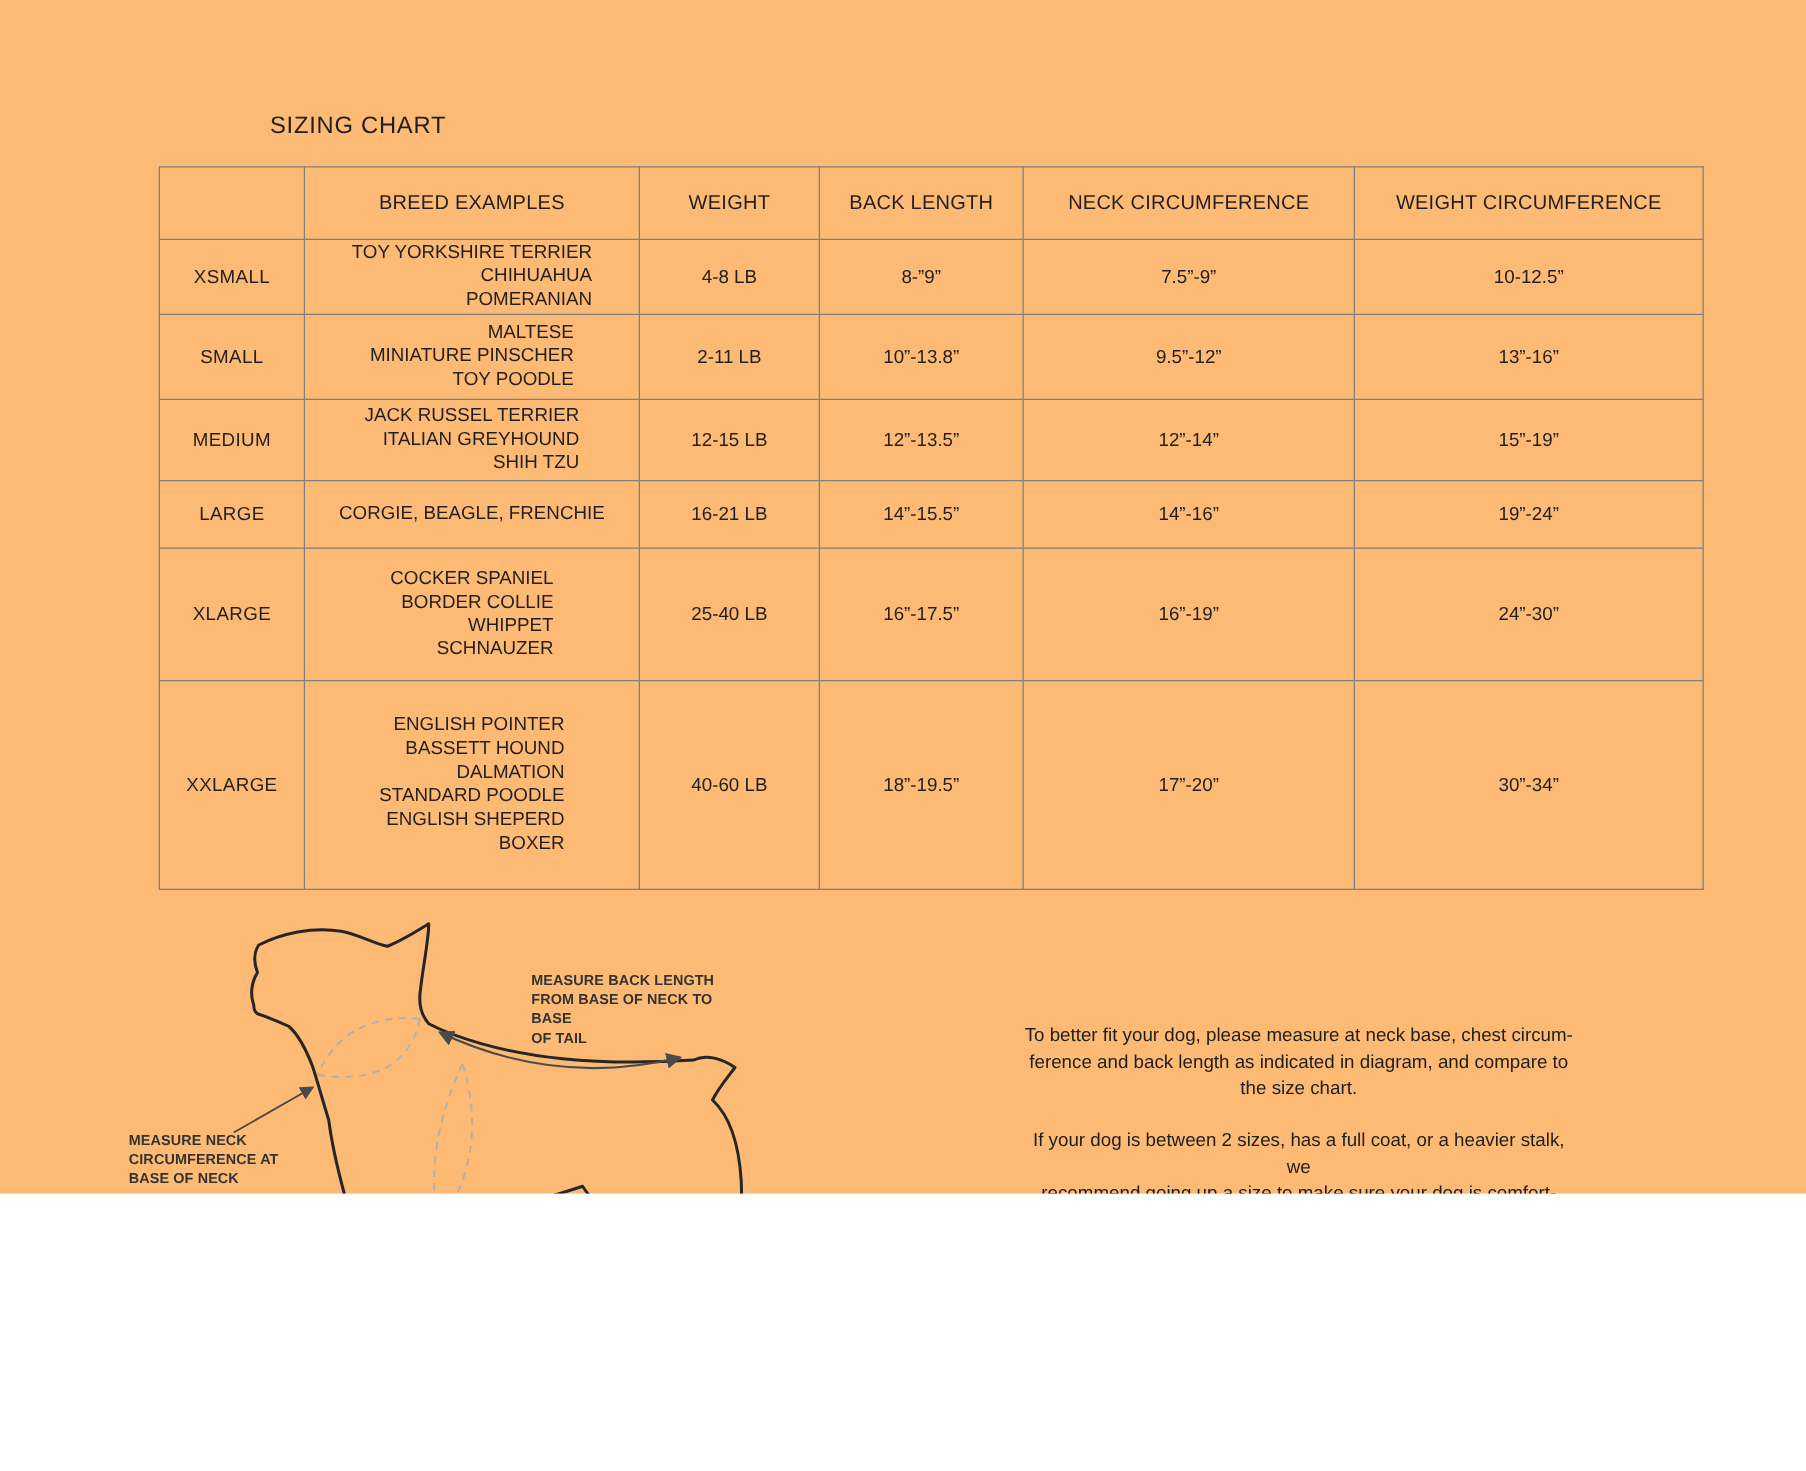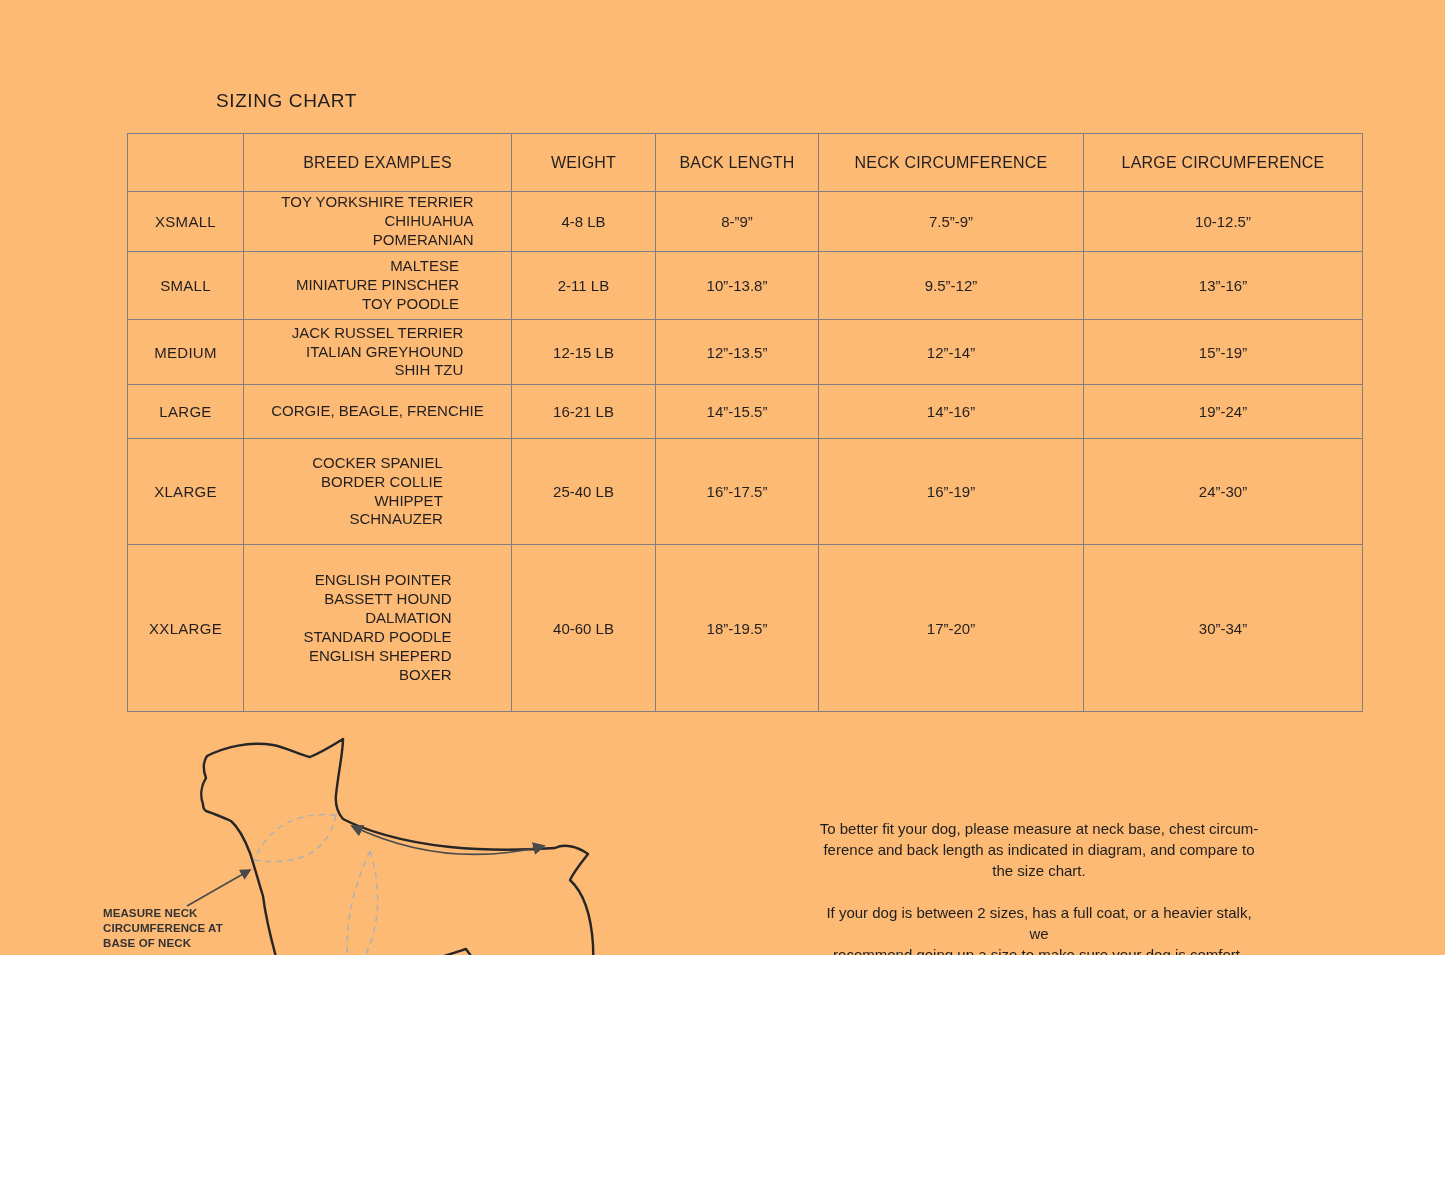--- a/index.html
+++ b/index.html
@@ -82,7 +82,7 @@
         <th>WEIGHT</th>
         <th>BACK LENGTH</th>
         <th>NECK CIRCUMFERENCE</th>
-        <th>LARGE CIRCUMFERENCE</th>
+        <th>WEIGHT CIRCUMFERENCE</th>
       </tr>
 
       <tr class="r0">

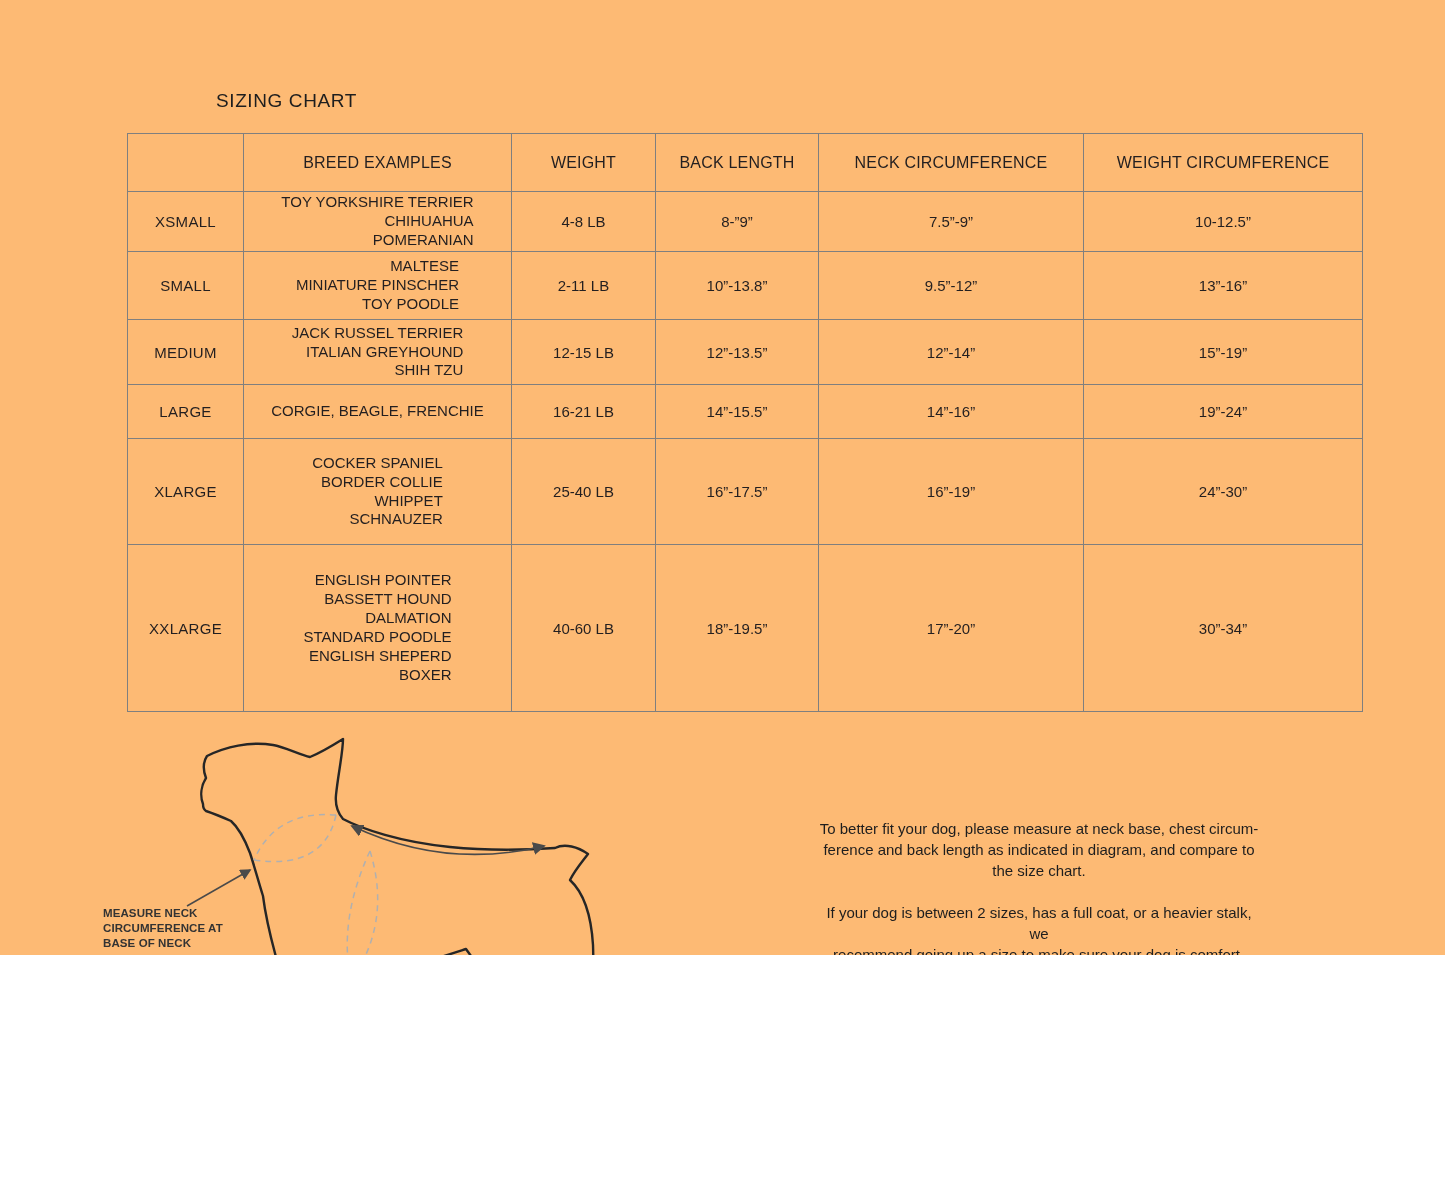--- a/index.html
+++ b/index.html
@@ -209,6 +209,9 @@
       <line x1="87" y1="186" x2="150" y2="150" stroke="#4a4a4a" stroke-width="1.5" marker-end="url(#arr)"></line>
     </svg>
 
+    <div class="ann back-len">MEASURE BACK LENGTH
+FROM BASE OF NECK TO BASE
+OF TAIL</div>
     <div class="ann neck">MEASURE NECK
 CIRCUMFERENCE AT
 BASE OF NECK</div>

